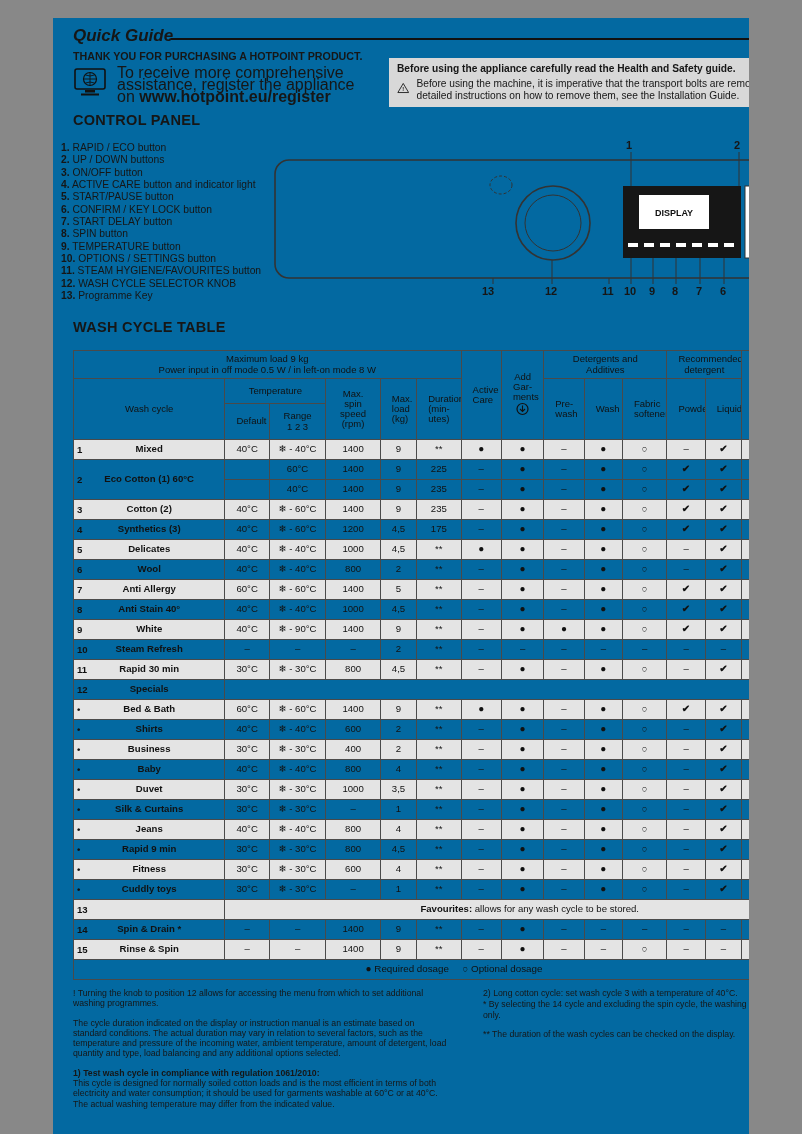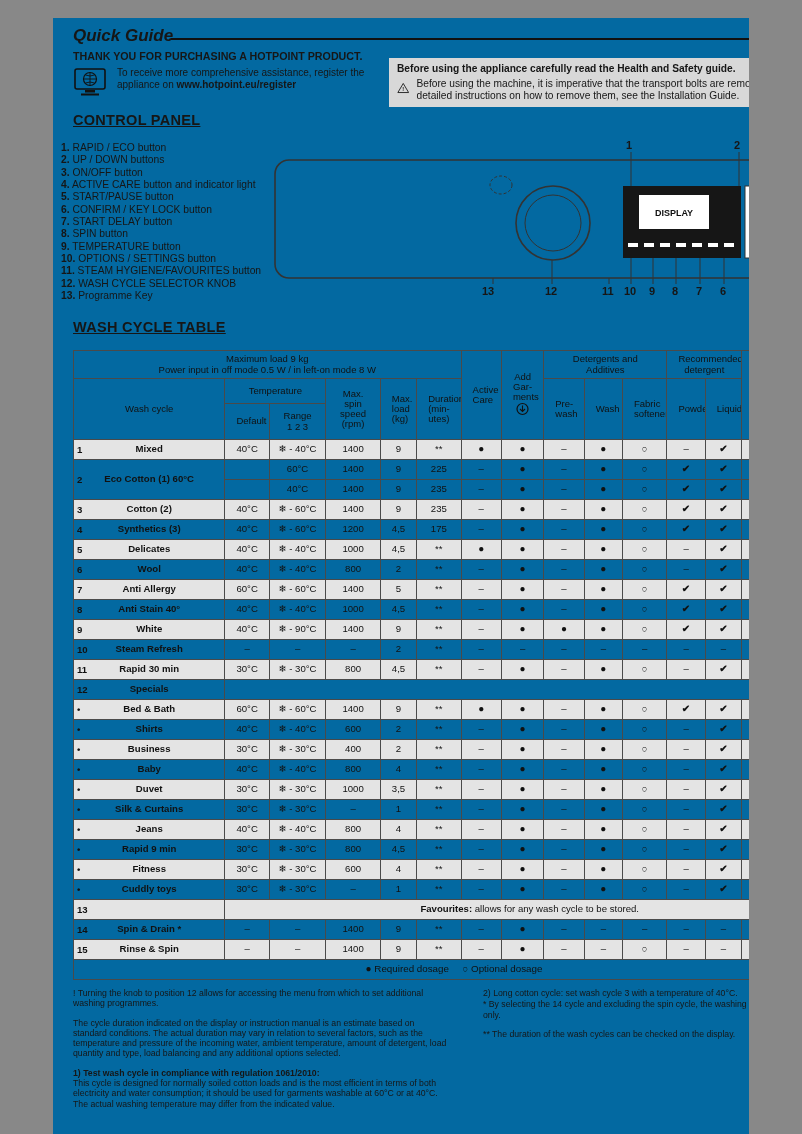--- a/index.html
+++ b/index.html
@@ -17,7 +17,7 @@
   .thanks{position:absolute;left:20px;top:32px;width:308px;}
   .thanks-title{font-size:10.7px;font-weight:bold;}
   .reg-row{display:flex;margin-top:5px;gap:8px;}
-  .reg-text{font-size:10px;line-height:12px;width:258px;}
+  .reg-text{font-size:16px;line-height:12px;width:258px;}
   .reg-url{font-weight:bold;}
   .notice{position:absolute;left:336px;top:40px;width:446px;background:#d8d8d8;padding:5px 8px;}
   .notice-title{font-size:10.2px;font-weight:bold;line-height:12px;}

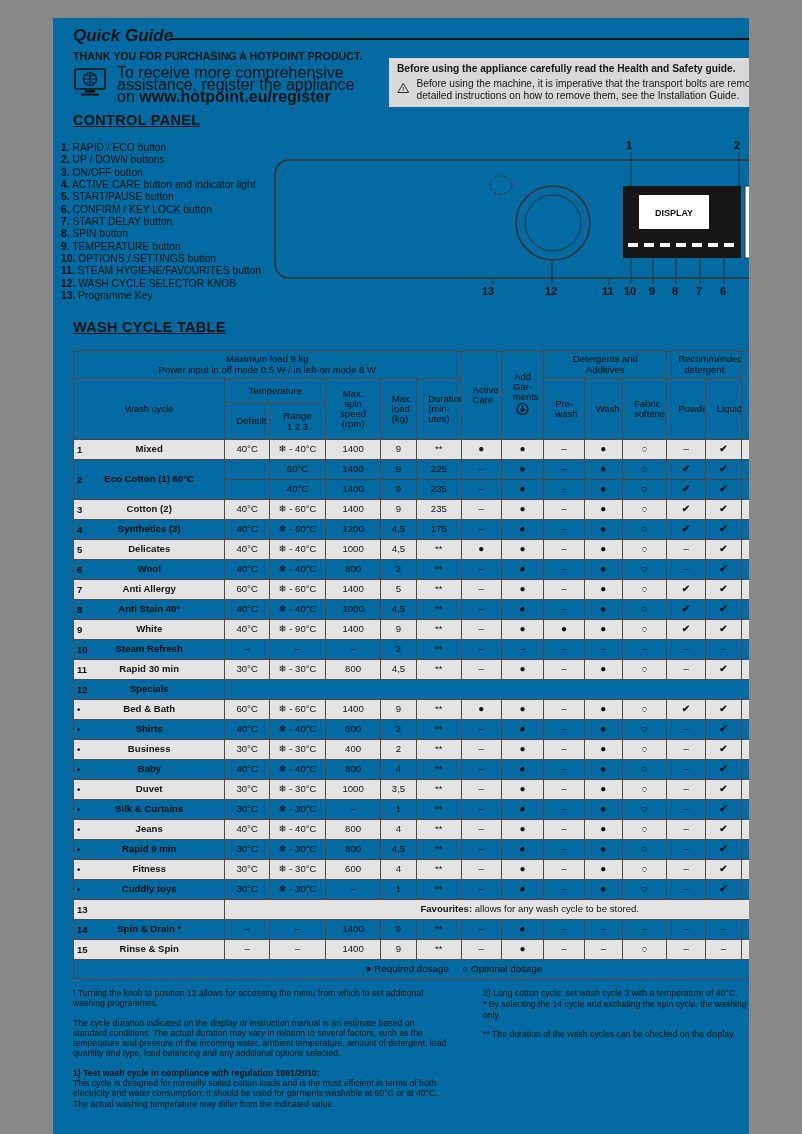--- a/index.html
+++ b/index.html
@@ -24,7 +24,7 @@
   .warn-row{display:flex;gap:7px;margin-top:3px;}
   .warn-text{font-size:10.2px;line-height:11.8px;}
 
-  .section-heading{position:absolute;font-size:14.5px;font-weight:bold;letter-spacing:.3px;text-decoration:underline;}
+  .section-heading{position:absolute;font-size:14.5px;font-weight:bold;letter-spacing:.3px;}
 
   
   .cp-list{position:absolute;left:8px;top:124px;width:215px;font-size:10.3px;line-height:12.35px;}

